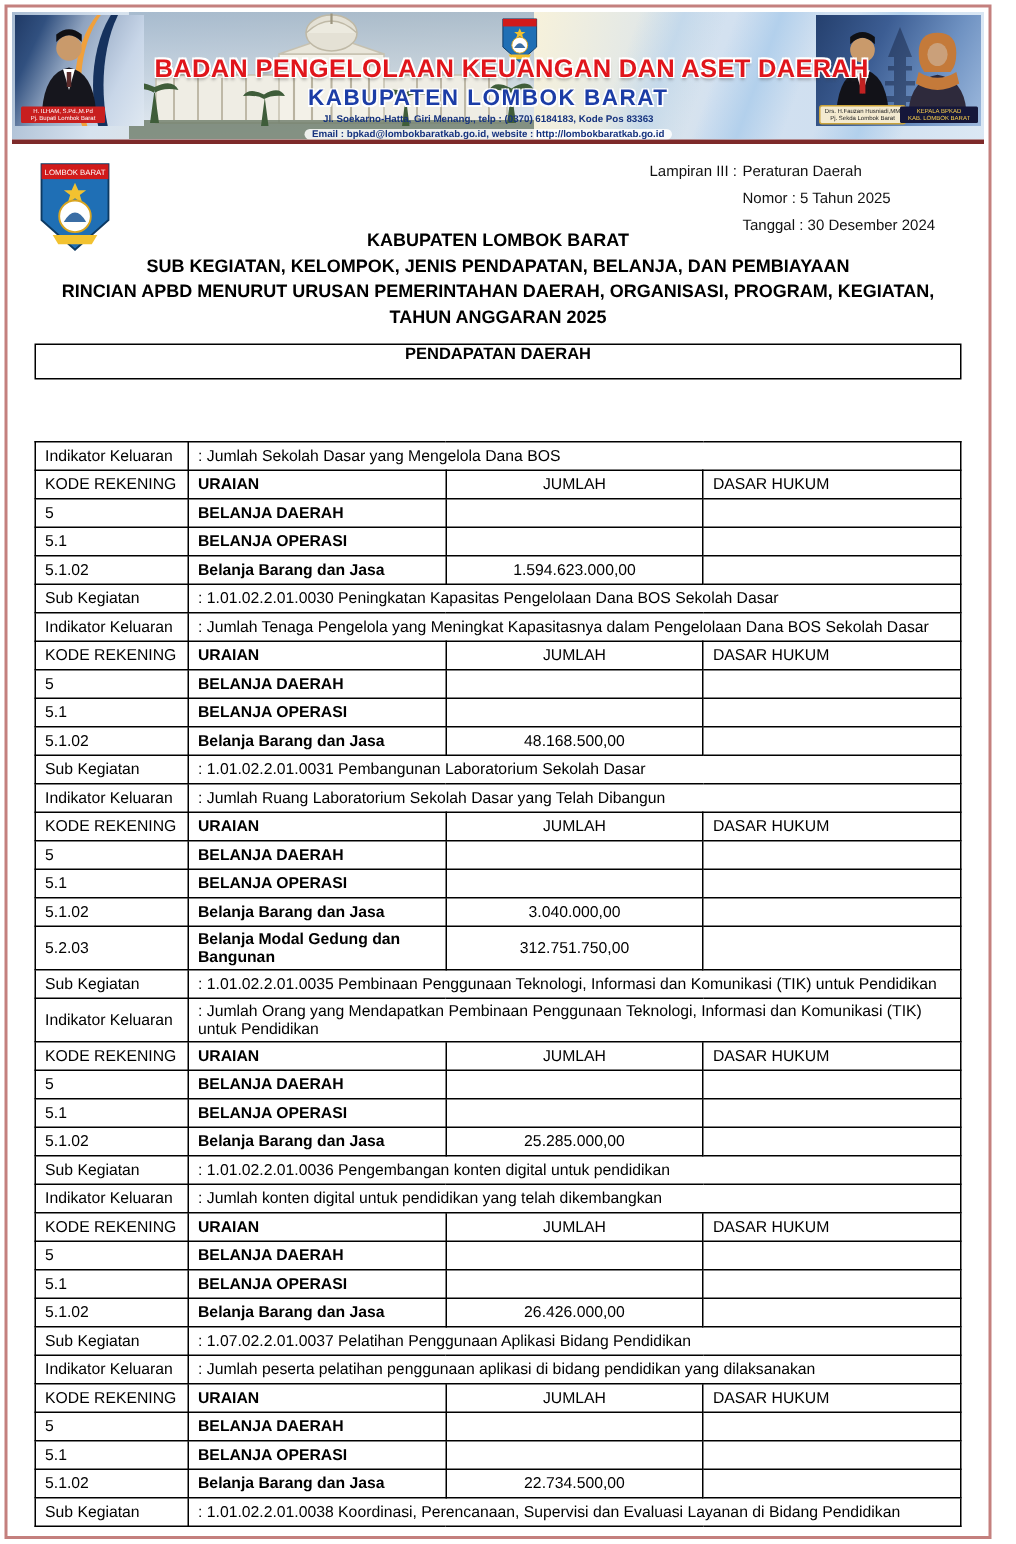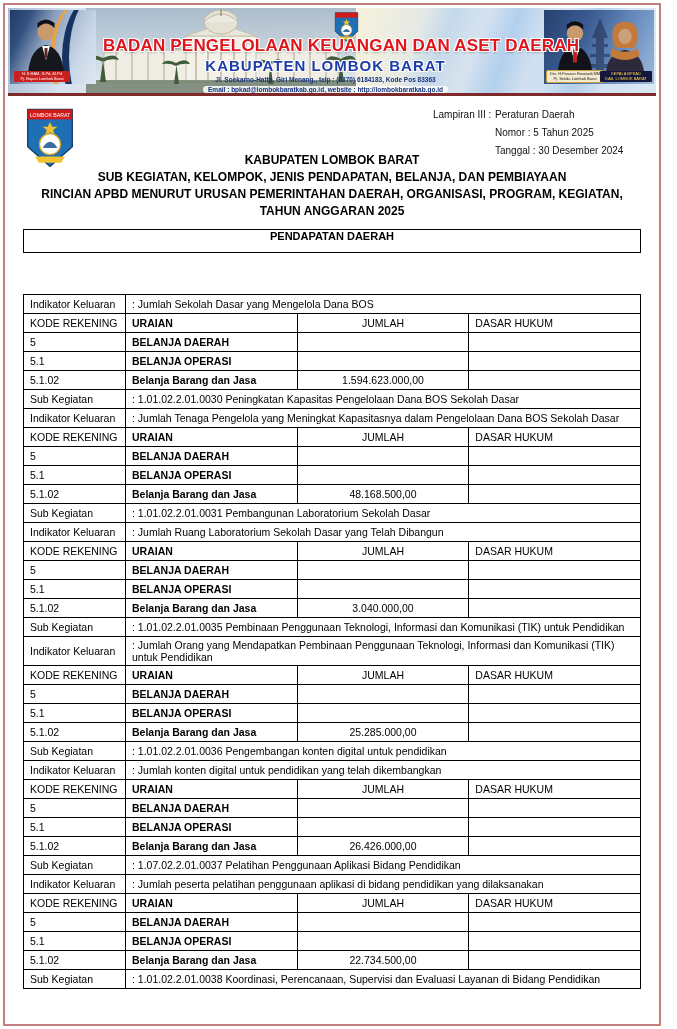--- a/index.html
+++ b/index.html
@@ -307,6 +307,12 @@
               <td class="c-dasar"></td>
             </tr>
             <tr>
+              <td class="c-kode">5.2.03</td>
+              <td class="c-uraian ind3">Belanja Modal Gedung dan Bangunan</td>
+              <td class="c-jumlah">312.751.750,00</td>
+              <td class="c-dasar"></td>
+            </tr>
+            <tr>
               <td class="c-kode">Sub Kegiatan</td>
               <td class="" colspan="3">: 1.01.02.2.01.0035 Pembinaan Penggunaan Teknologi, Informasi dan Komunikasi (TIK) untuk Pendidikan</td>
             </tr>

